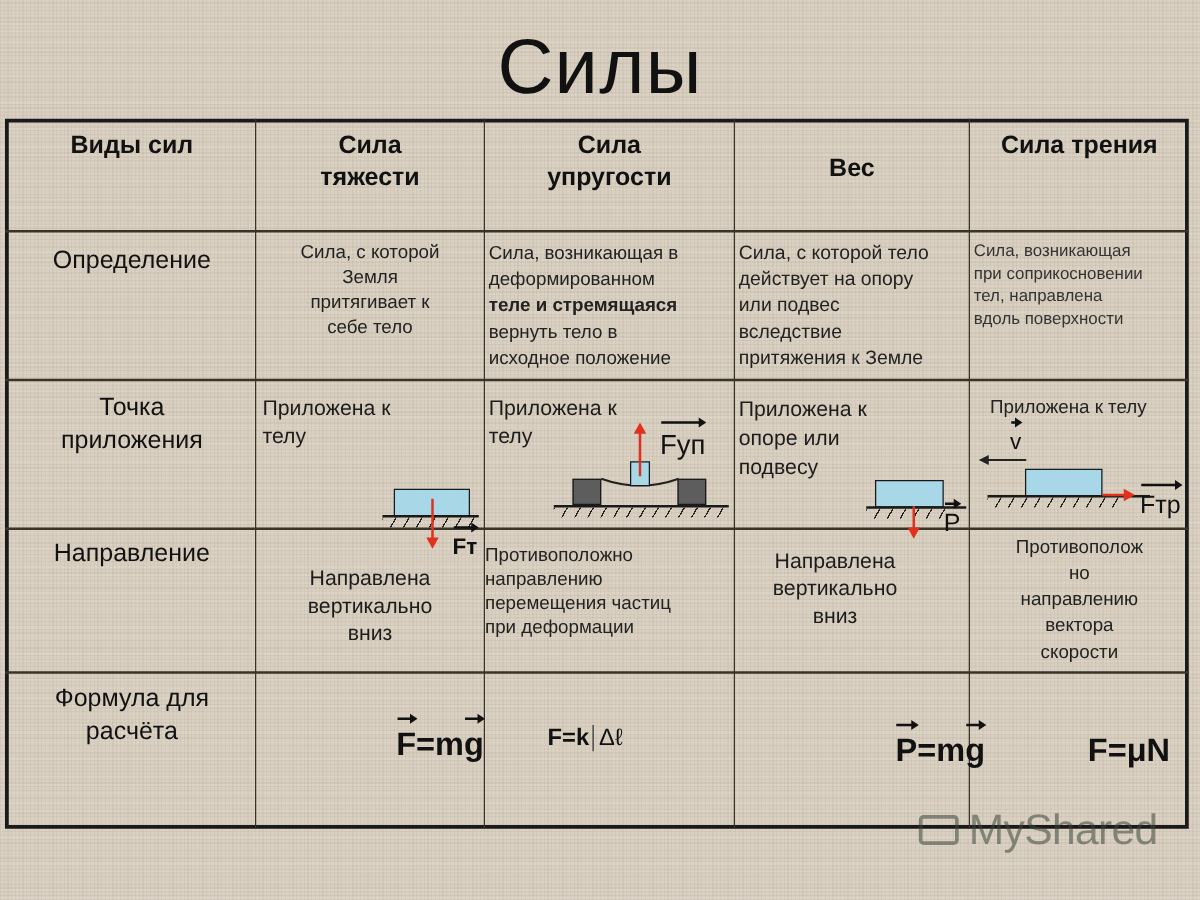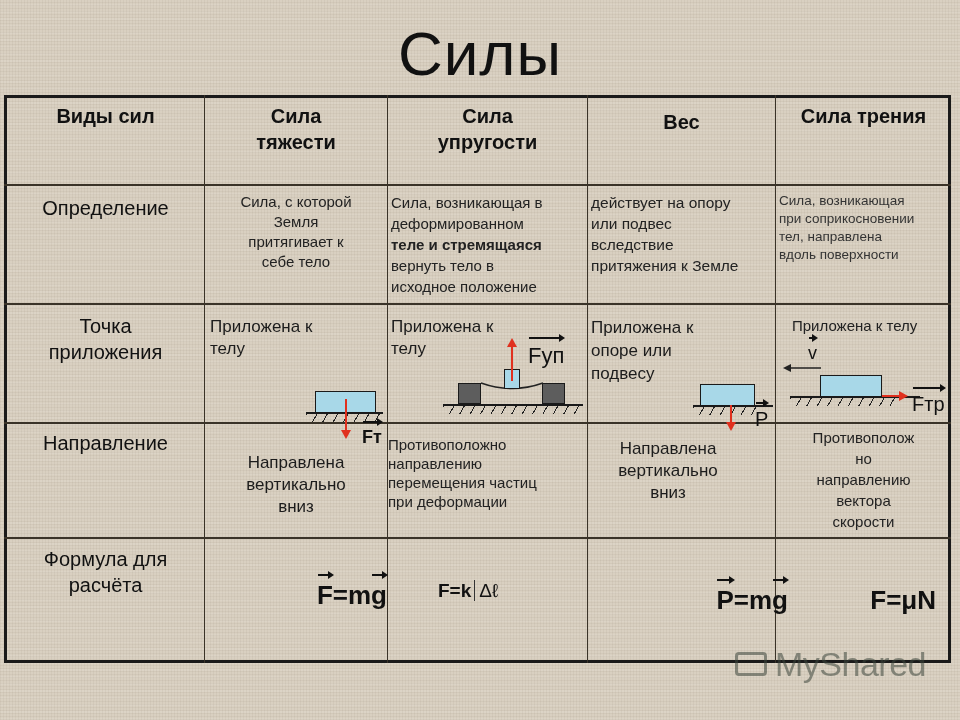--- a/index.html
+++ b/index.html
@@ -96,7 +96,7 @@
   <div>Сила</div>
   <div>упругости</div>
 </div>
-<div class="cell hdr" style="left:588px;top:109px;width:187px;">
+<div class="cell hdr" style="left:588px;top:122px;width:187px;">
   <div>Вес</div>
 </div>
 <div class="cell hdr" style="left:776px;top:103px;width:175px;">

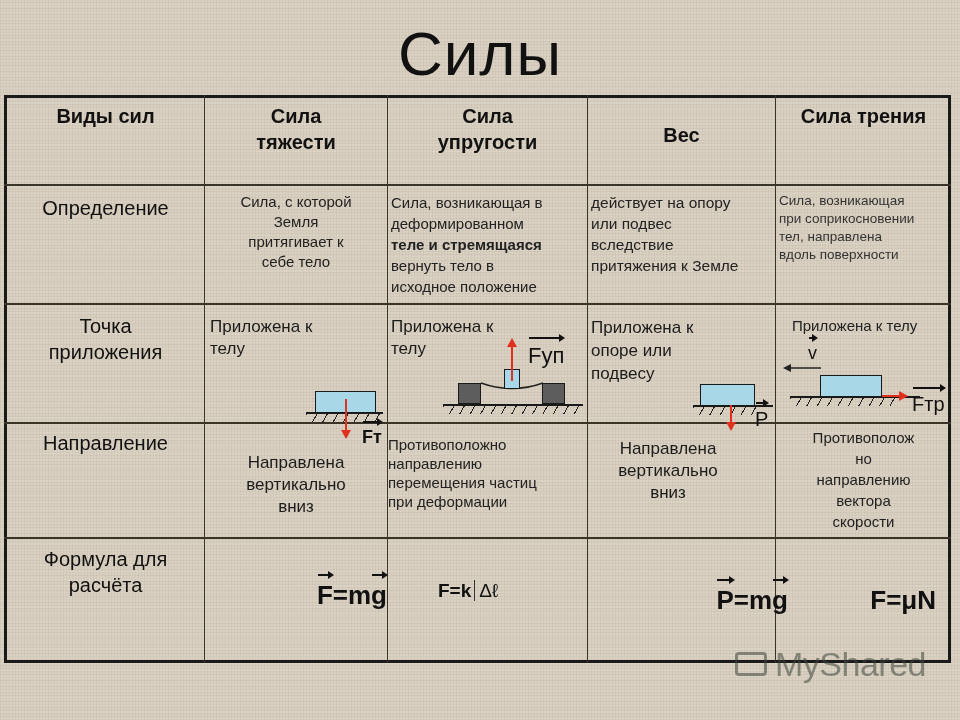--- a/index.html
+++ b/index.html
@@ -118,6 +118,7 @@
   <div>исходное положение</div>
 </div>
 <div class="cell txt" style="left:591px;top:192px;width:184px;font-size:15.5px;line-height:21px;">
+  <div>Сила, с которой тело</div>
   <div>действует на опору</div>
   <div>или подвес</div>
   <div>вследствие</div>

